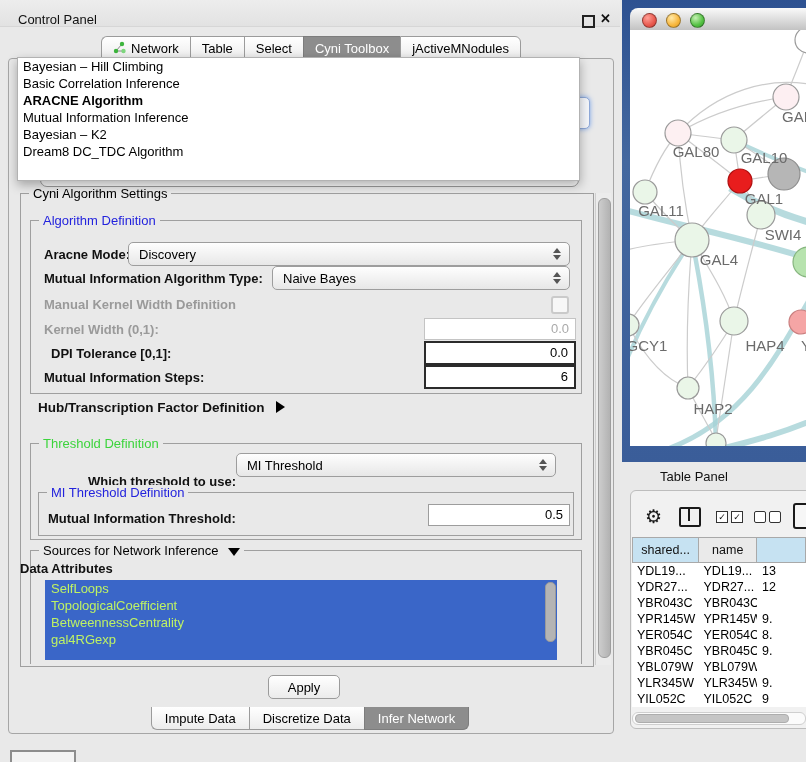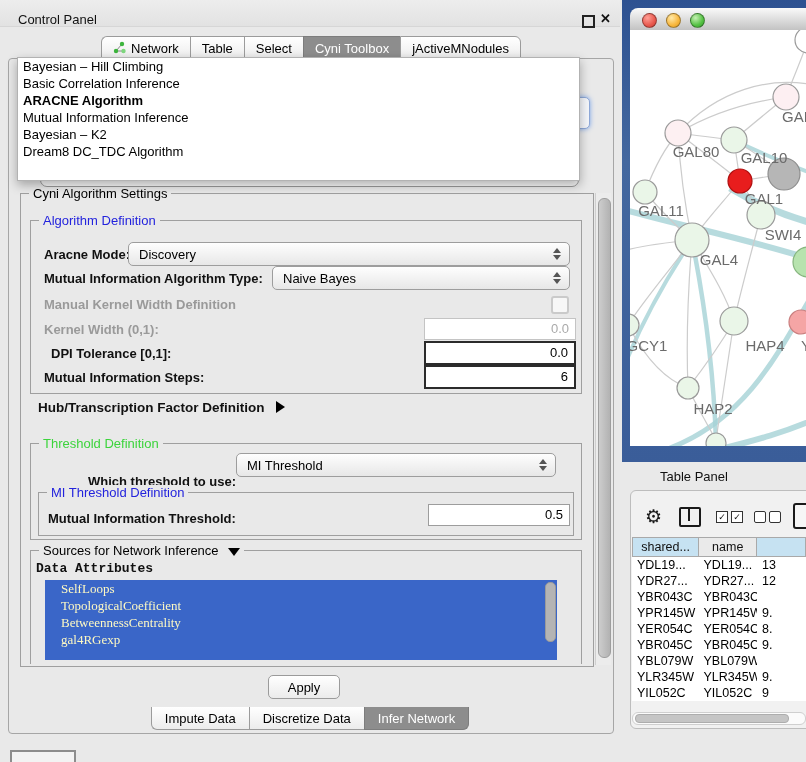--- a/index.html
+++ b/index.html
@@ -94,7 +94,7 @@
          line-height:10px;text-align:center;color:#111;}
   .page-icon{left:793px;top:503px;width:18px;height:22px;border:2px solid #1a1a1a;border-radius:3px;background:#f6f6f6;}
   .tbl{left:632px;top:537px;width:174px;}
-  .tbl-head{display:flex;height:20px;}
+  .tbl-head{display:flex;height:26px;}
   .th{border:1px solid #a9a9a9;border-left:none;font-size:12.5px;display:flex;align-items:center;
       justify-content:center;color:#111;}
   .th:first-child{border-left:1px solid #a9a9a9;}

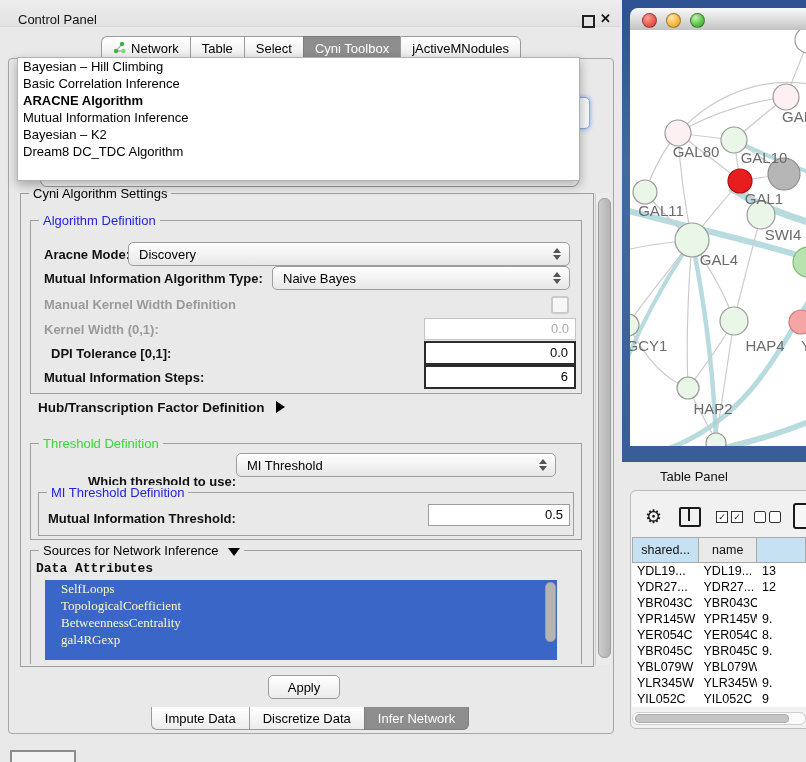--- a/index.html
+++ b/index.html
@@ -218,7 +218,7 @@
     <span class="tri-down-b" style="margin-left:6px;position:relative;top:1px;"></span>
   </span>
 </div>
-<div class="abs lbl" style="left:36px;top:561px;font-family:Liberation Mono, monospace;">Data Attributes</div>
+<div class="abs lbl" style="left:20px;top:561px;">Data Attributes</div>
 <div class="abs attr-list" style="left:45px;top:580px;width:512px;height:80px;">
   <div id="attr-items">
       <div class="attr-item">SelfLoops</div>

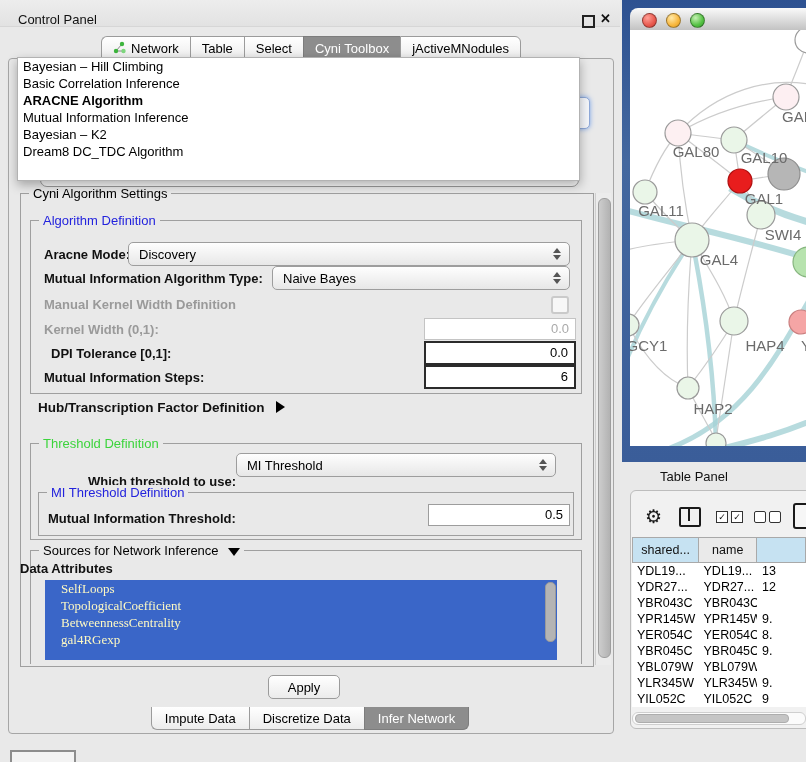--- a/index.html
+++ b/index.html
@@ -57,7 +57,7 @@
   .tri-down-b{width:0;height:0;border-left:6px solid transparent;border-right:6px solid transparent;
               border-top:8px solid #000;display:inline-block;}
   .attr-list{background:#3a66c8;overflow:hidden;}
-  .attr-item{height:17px;line-height:17px;color:#fef9c3;font-size:13px;padding-left:16px;white-space:nowrap;font-family:Liberation Serif, serif;}
+  .attr-item{height:17px;line-height:17px;color:#bef264;font-size:13px;padding-left:6px;white-space:nowrap;}
   .list-scroll{position:absolute;right:1px;top:2px;width:9px;height:58px;background:#b4b4b4;
                border-radius:5px;border:1px solid #9a9a9a;}
   .vscroll{left:595px;top:193px;width:15px;height:472px;background:#ececec;border-left:1px solid #cfcfcf;}

